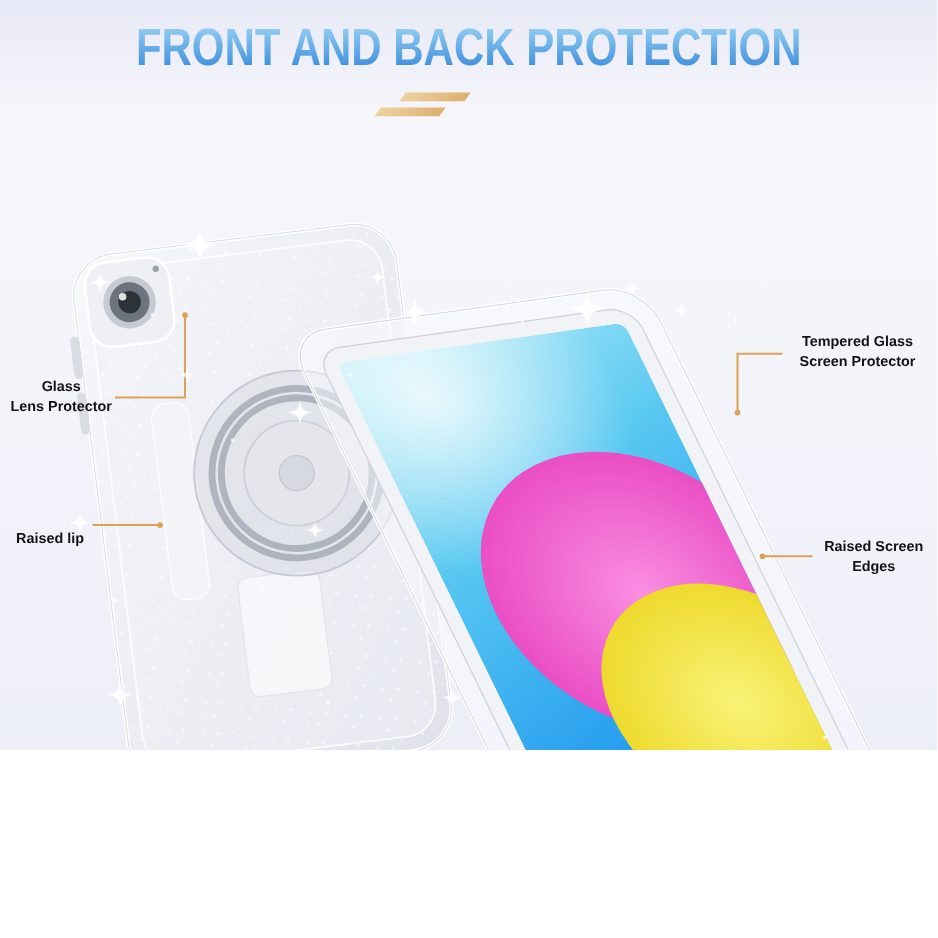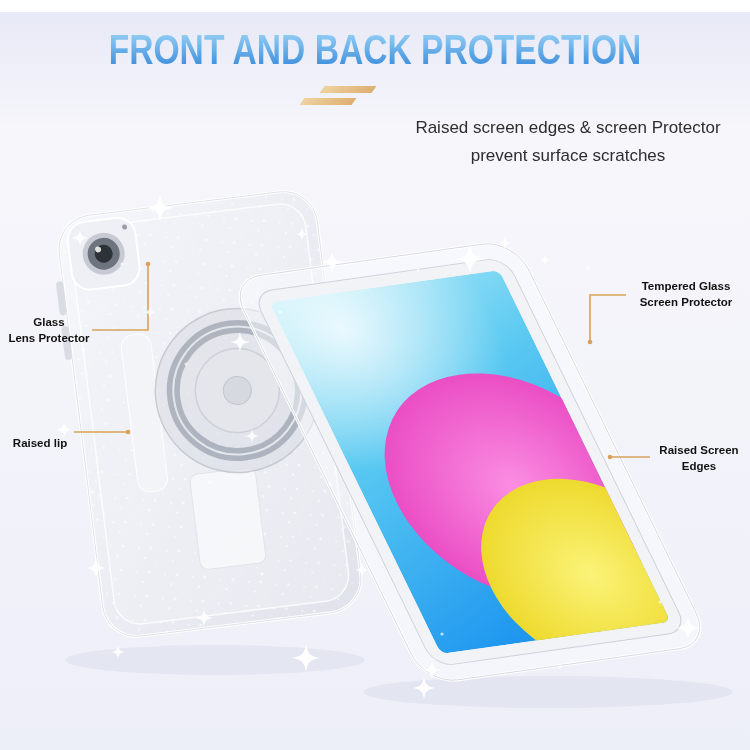--- a/index.html
+++ b/index.html
@@ -13,10 +13,9 @@
   }
   html,body{margin:0;padding:0;}
   .stage{
-    position:relative; width:750px; height:738px; overflow:hidden;
+    position:relative; width:750px; height:600px; overflow:hidden;
     font-family:"Liberation Sans", sans-serif;
     background:linear-gradient(180deg,#e7e9f6 0%,#f6f6fb 16%,#f3f3fa 55%,#edeff8 100%);
-    margin-top:12px;
   }
   .title{
     position:absolute; top:14px; left:0; right:0; text-align:center;

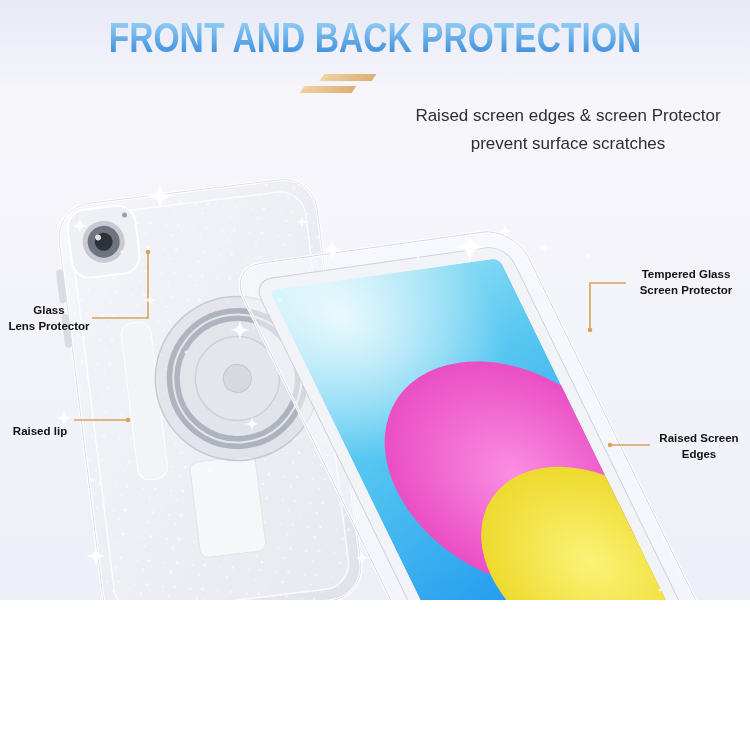--- a/index.html
+++ b/index.html
@@ -64,10 +64,6 @@
   <div class="slash s1"></div>
   <div class="slash s2"></div>
 
-  <div class="feature right">
-    <div>Raised screen edges &amp; screen Protector</div>
-    <div>prevent surface scratches</div>
-  </div>
 
   <svg class="scene" width="750" height="750" viewBox="0 0 750 750">
     <defs>

